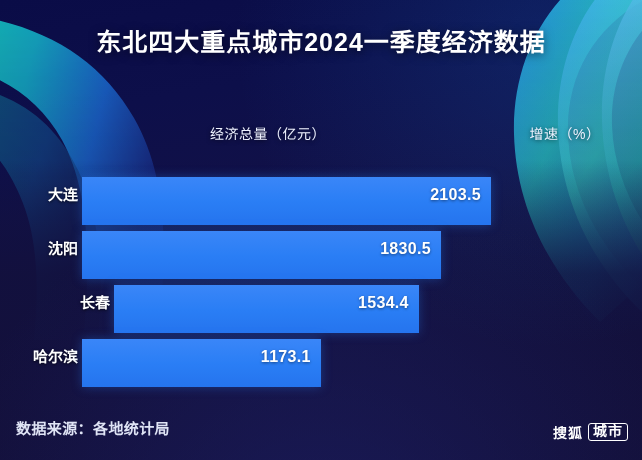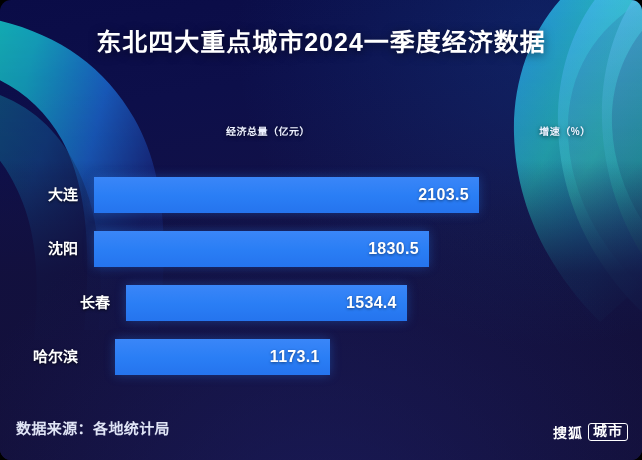--- a/index.html
+++ b/index.html
@@ -14,7 +14,6 @@
     overflow: hidden;
     font-family: "Liberation Sans", "DejaVu Sans", sans-serif;
     background: linear-gradient(170deg, #0a0c47 0%, #0d0f4a 22%, #141246 55%, #171444 78%, #16133f 100%);
-    border-radius: 11px;
     -webkit-font-smoothing: antialiased;
   }
 

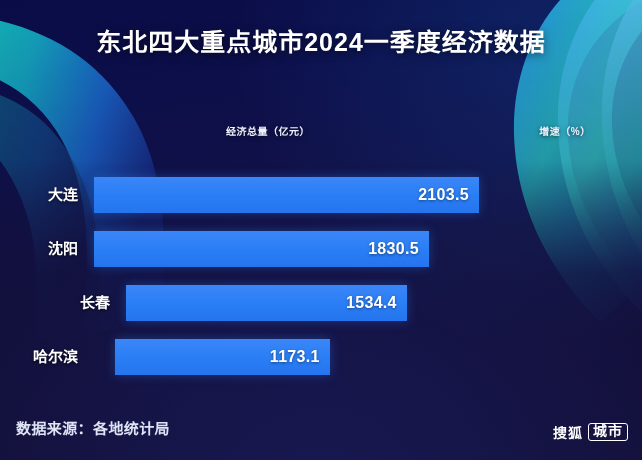--- a/index.html
+++ b/index.html
@@ -57,8 +57,8 @@
   .sec-head {
     position: absolute;
     color: #eef2ff;
-    font-size: 10px;
-    font-weight: bold;
+    font-size: 14px;
+    font-weight: normal;
     letter-spacing: 0.5px;
     text-shadow: 0 1px 4px rgba(0,0,0,0.6);
   }

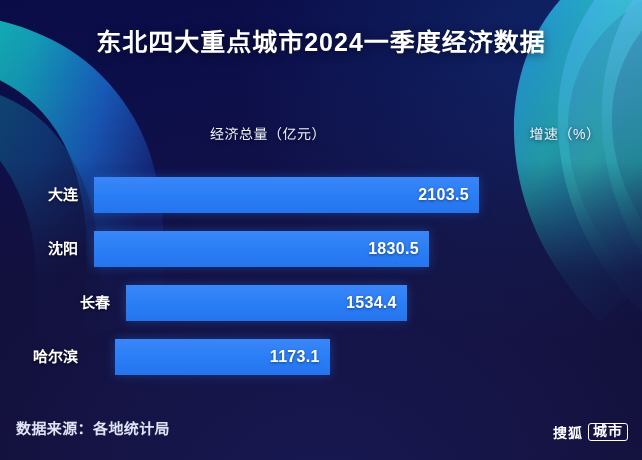--- a/index.html
+++ b/index.html
@@ -91,10 +91,11 @@
   .bar-track { position: absolute; left: 82px; top: 1px; height: 36px; width: 400px; }
   .bar-fill {
     position: absolute;
-    left: 12px; top: 0;
-    height: 36px;
+    left: 0; top: 0;
+    height: 48px;
     background: linear-gradient(180deg, #3a86f8 0%, #2a7ef5 52%, #2574ee 100%);
     box-shadow: 0 0 10px rgba(42,126,245,0.35);
+    padding-left: 24px;
   }
   .bar-value {
     position: absolute;

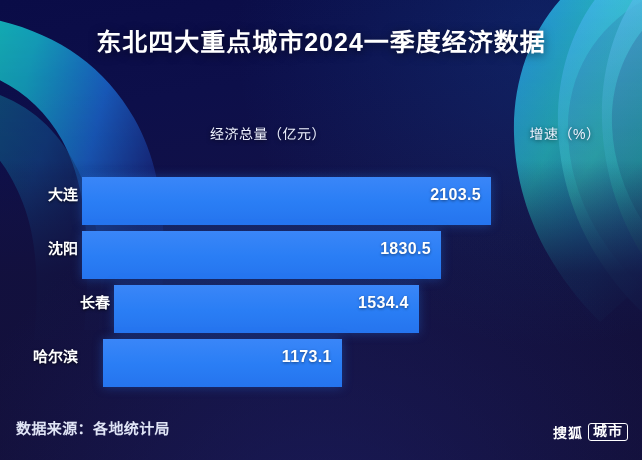--- a/index.html
+++ b/index.html
@@ -259,7 +259,7 @@
     <div class="bar-row" style="top:170px;">
       <div class="bar-label narrow">哈尔滨</div>
       <div class="bar-track">
-        <div class="bar-fill" id="bar-fill-3" style="width: 214.7px; background: linear-gradient(rgb(58, 134, 248) 0%, rgb(42, 126, 245) 52%, rgb(37, 116, 238) 100%); margin-left: 21px;">
+        <div class="bar-fill" id="bar-fill-3" style="width: 214.7px; background: linear-gradient(rgb(58, 134, 248) 0%, rgb(42, 126, 245) 52%, rgb(37, 116, 238) 100%);">
           <div class="bar-value">1173.1</div>
         </div>
       </div>

